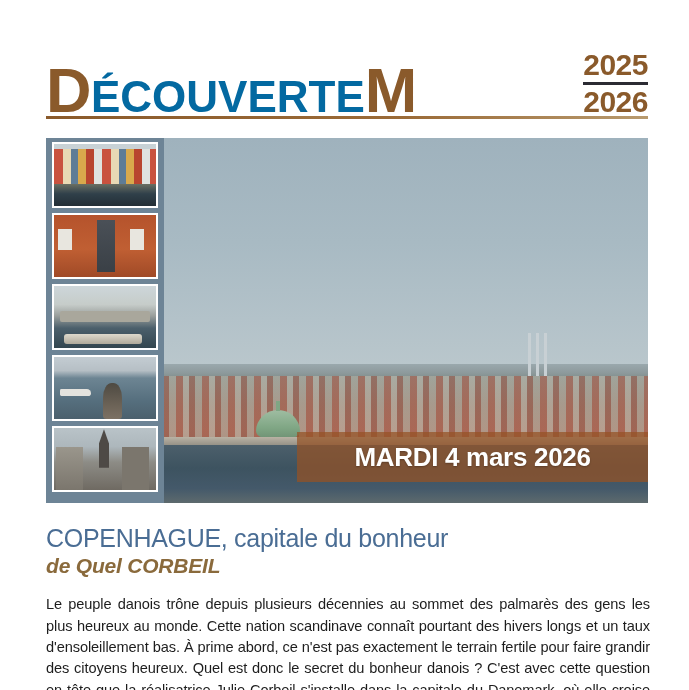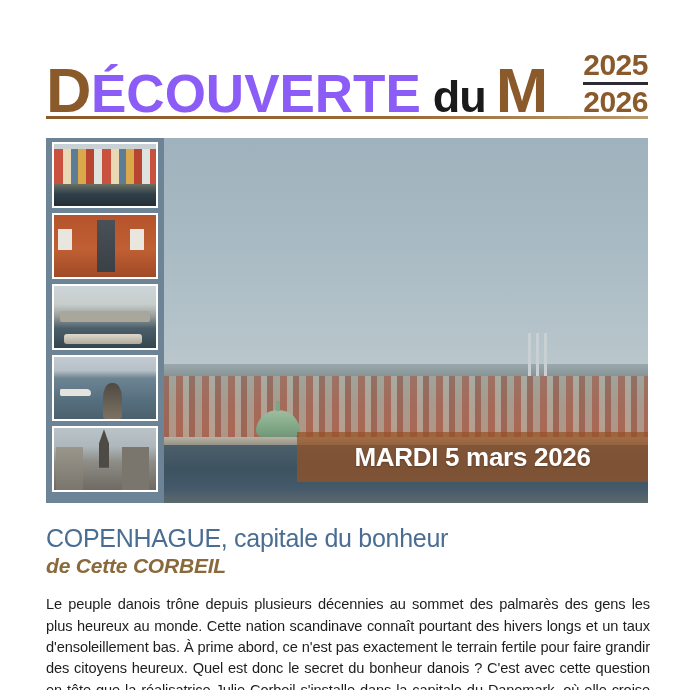--- a/index.html
+++ b/index.html
@@ -48,8 +48,8 @@
     line-height: 0.92;
   }
   .logotype .rest {
-    color: #8b5cf6;
-    font-size: 53px;
+    color: #0369a1;
+    font-size: 44px;
     line-height: 0.92;
     letter-spacing: 0px;
   }

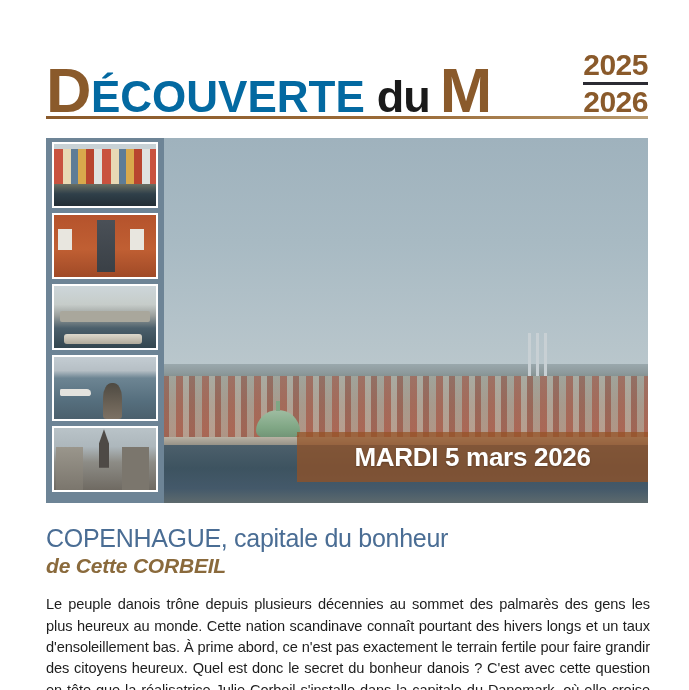--- a/index.html
+++ b/index.html
@@ -401,7 +401,6 @@
     <div class="logotype">
       <span class="cap">D</span>
         <span class="rest">ÉCOUVERTE</span>
-        <span class="lower">du</span>
         <span class="cap2">M</span>
     </div>
     <div class="years">

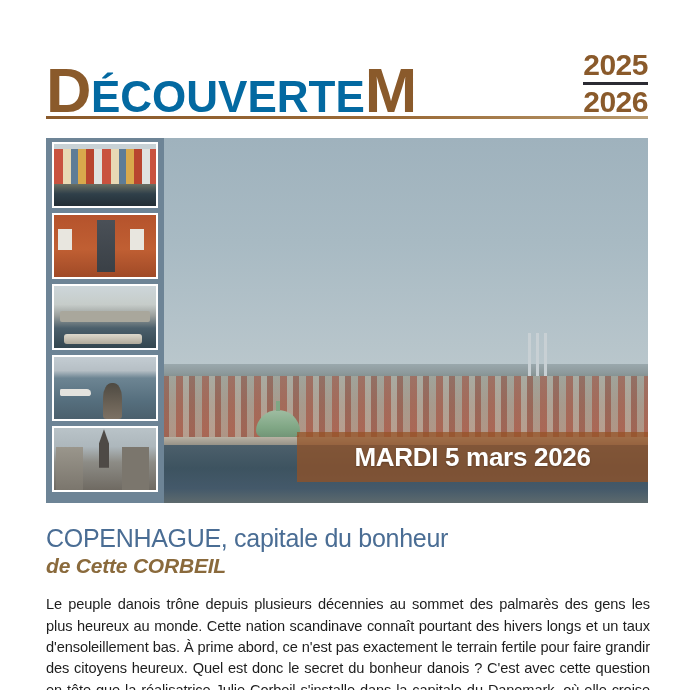--- a/index.html
+++ b/index.html
@@ -433,7 +433,7 @@
     </div>
 
     <div class="datebanner">
-      <span class="datetext">MARDI 5 mars 2026</span>
+      <span class="datetext">MARDI 4 mars 2026</span>
     </div>
   </div>
 

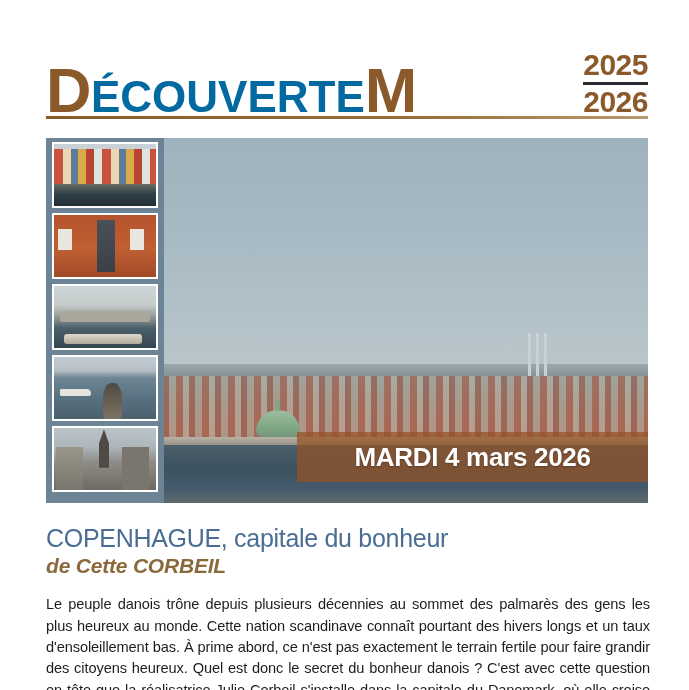--- a/index.html
+++ b/index.html
@@ -439,7 +439,7 @@
 
   <div class="article">
     <h1>COPENHAGUE, capitale du bonheur</h1>
-    <div class="byline">de Cette CORBEIL</div>
+    <div class="byline">de Quel CORBEIL</div>
     <p class="body">Le peuple danois trône depuis plusieurs décennies au sommet des palmarès des gens les plus heureux au monde. Cette nation scandinave connaît pourtant des hivers longs et un taux d'ensoleillement bas. À prime abord, ce n'est pas exactement le terrain fertile pour faire grandir des citoyens heureux. Quel est donc le secret du bonheur danois ? C'est avec cette question en tête que la réalisatrice Julie Corbeil s'installe dans la capitale du Danemark, où elle croise des</p>
   </div>
 

